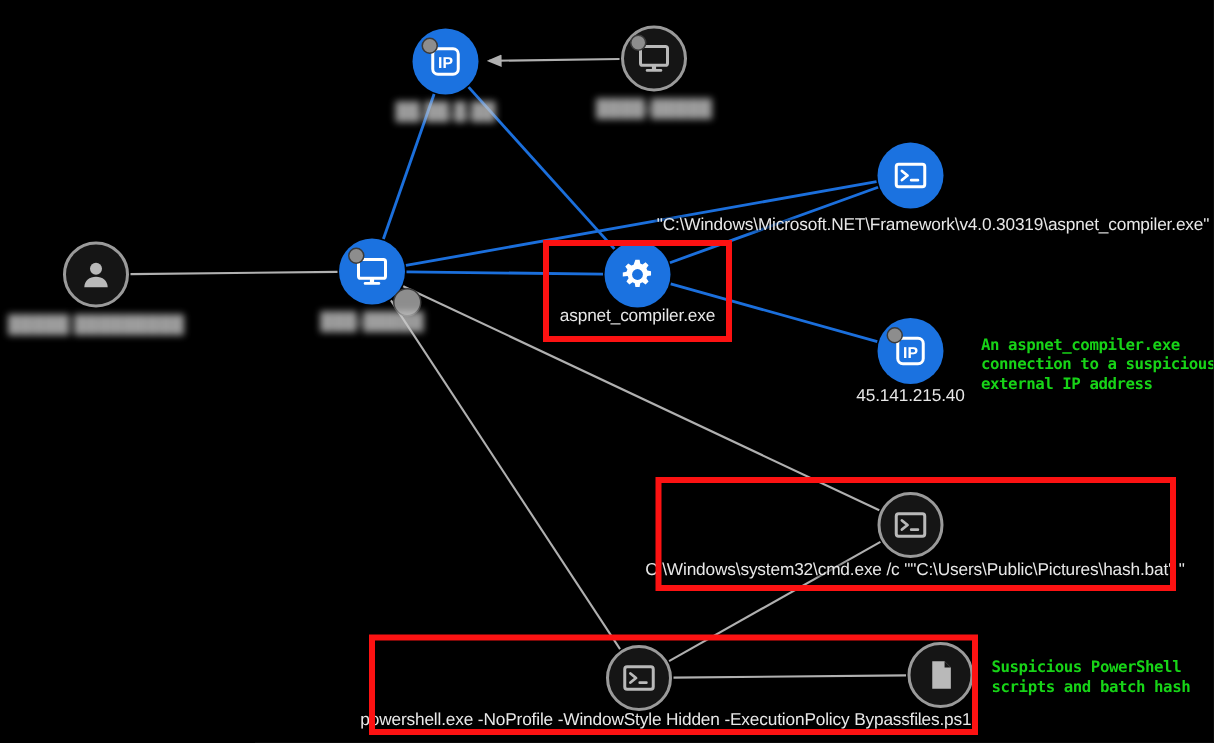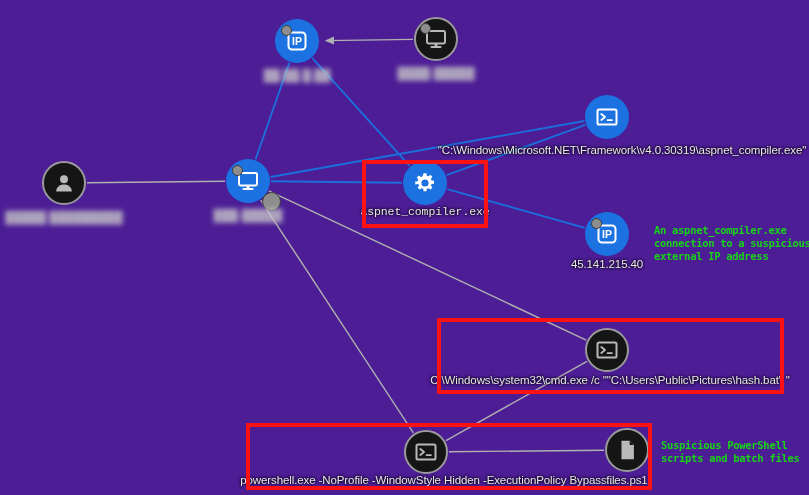--- a/index.html
+++ b/index.html
@@ -11,7 +11,7 @@
     position: relative;
     width: 809px;
     height: 495px;
-    background: #4c1d95;
+    background: #000000;
     overflow: hidden;
     font-family: "Liberation Sans", sans-serif;
   }

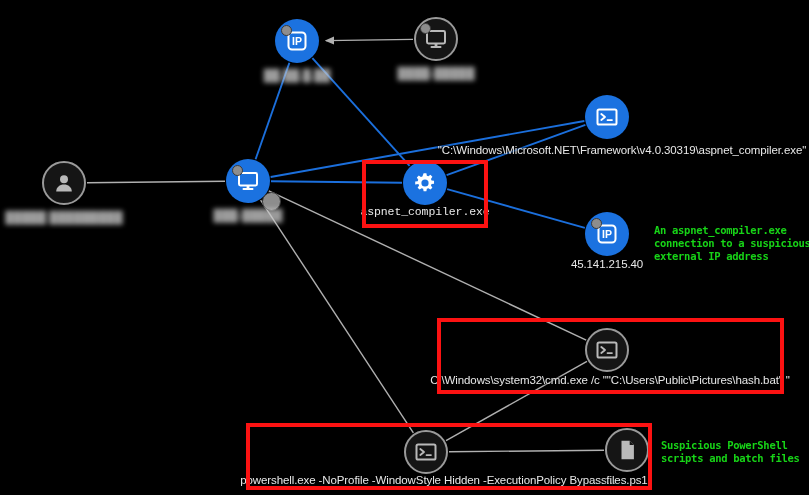--- a/index.html
+++ b/index.html
@@ -154,7 +154,7 @@
           <circle cx="12" cy="12" r="3.6" fill="#1b72e0"></circle>
         </svg>
       </div>
-      <div class="nlabel" style="left: 425px; top: 205px; font-family: Liberation Mono, monospace;">aspnet_compiler.exe</div>
+      <div class="nlabel" style="left: 425px; top: 205px;">aspnet_compiler.exe</div>
       <div class="bubble blue" style="left: 607px; top: 117px; width: 44px; height: 44px;">
         <svg width="24" height="24" viewBox="0 0 24 24">
           <rect x="2.5" y="4.5" width="19" height="15" rx="1.6" fill="none" stroke="#ffffff" stroke-width="2"></rect>

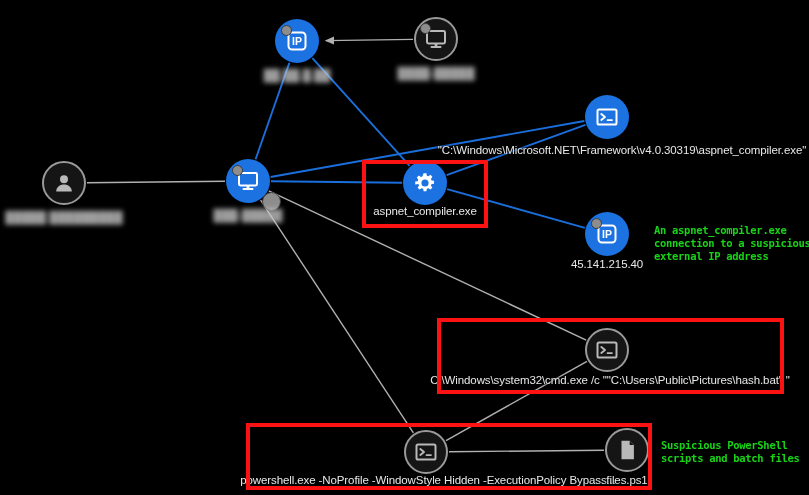--- a/index.html
+++ b/index.html
@@ -205,7 +205,7 @@
 connection to a suspicious
 external IP address</div>
       <div class="annot" style="left: 661px; top: 439px; color: rgb(23, 212, 23);">Suspicious PowerShell
-scripts and batch files</div>
+scripts and batch hash</div>
     </div>
 
 </div>

